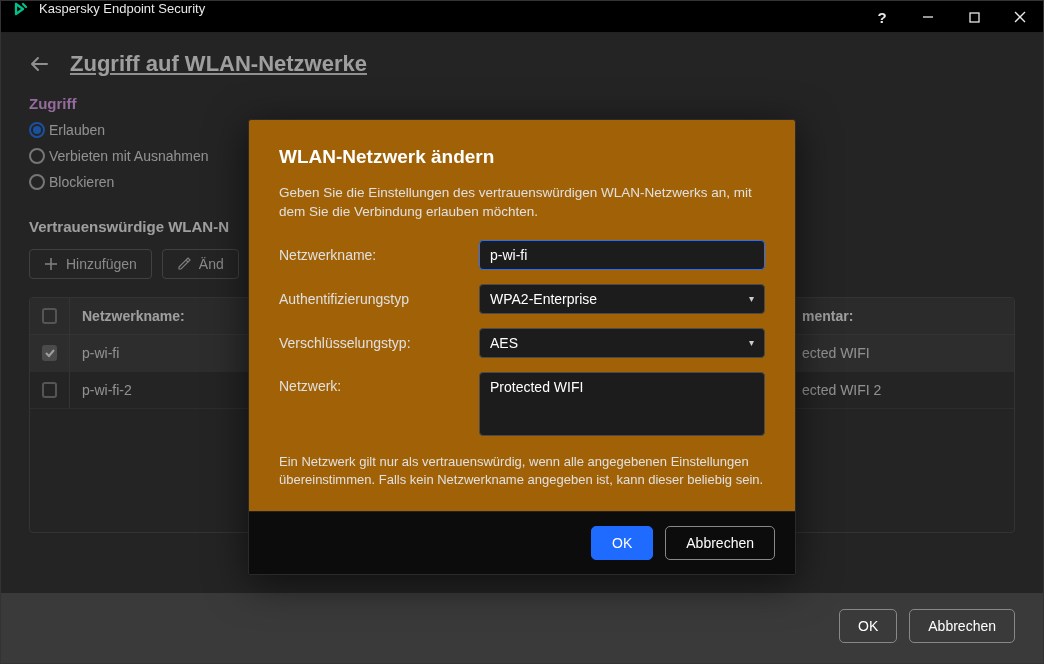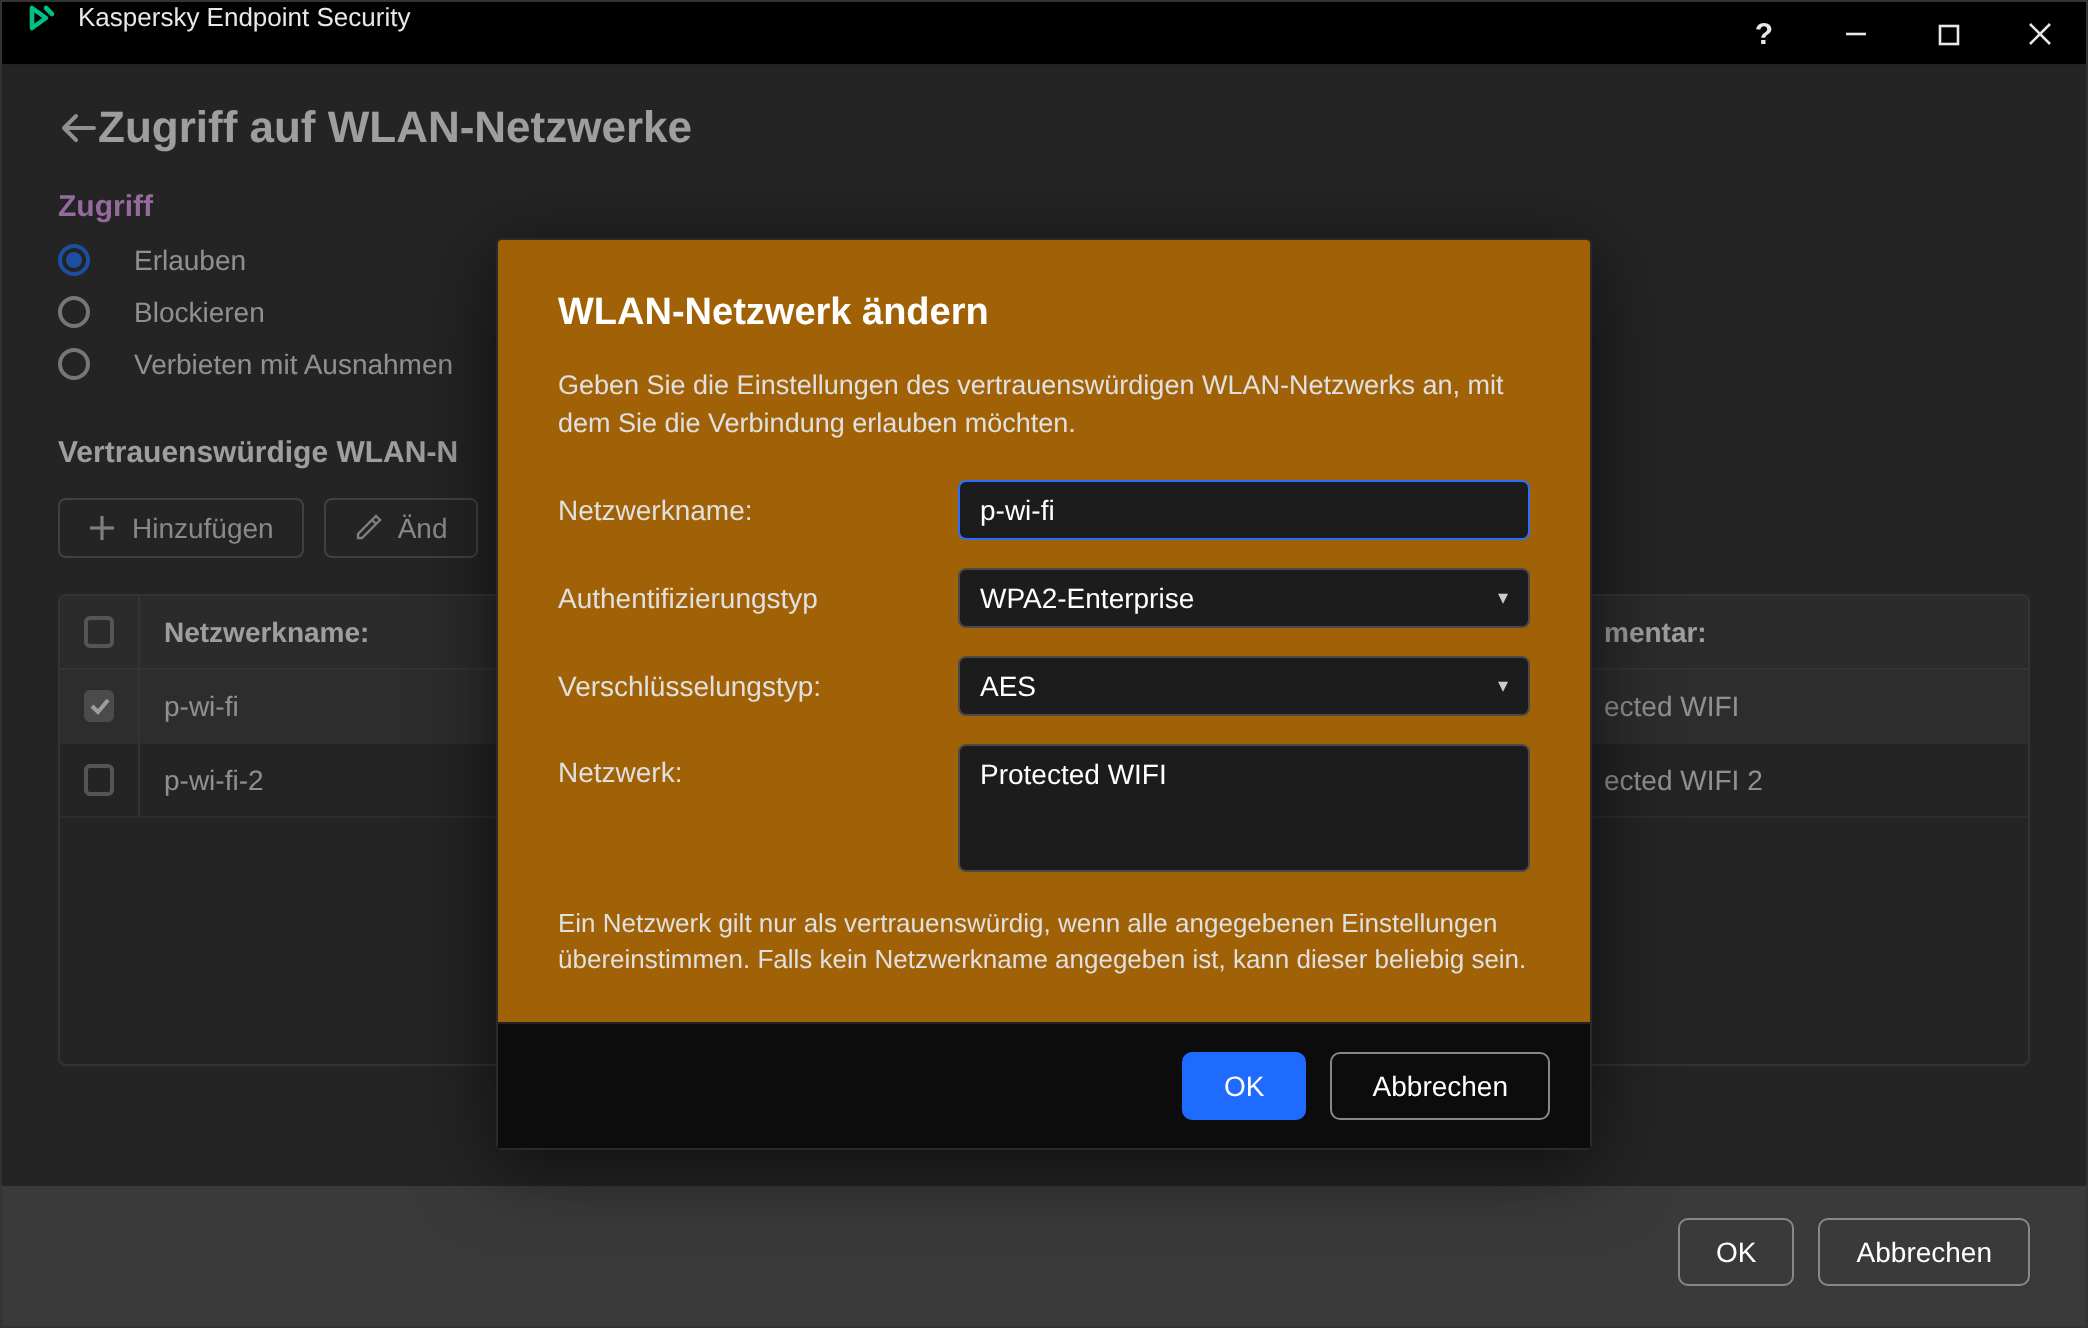--- a/index.html
+++ b/index.html
@@ -51,7 +51,7 @@
     flex-direction:column;
   }
   .page-header {
-    display:flex; align-items:center; gap:0; margin-bottom:18px;
+    display:flex; align-items:center; gap:21px; margin-bottom:18px;text-decoration:underline;
   }
   .back-arrow {
     width:20px; height:20px; display:flex; align-items:center; justify-content:center;

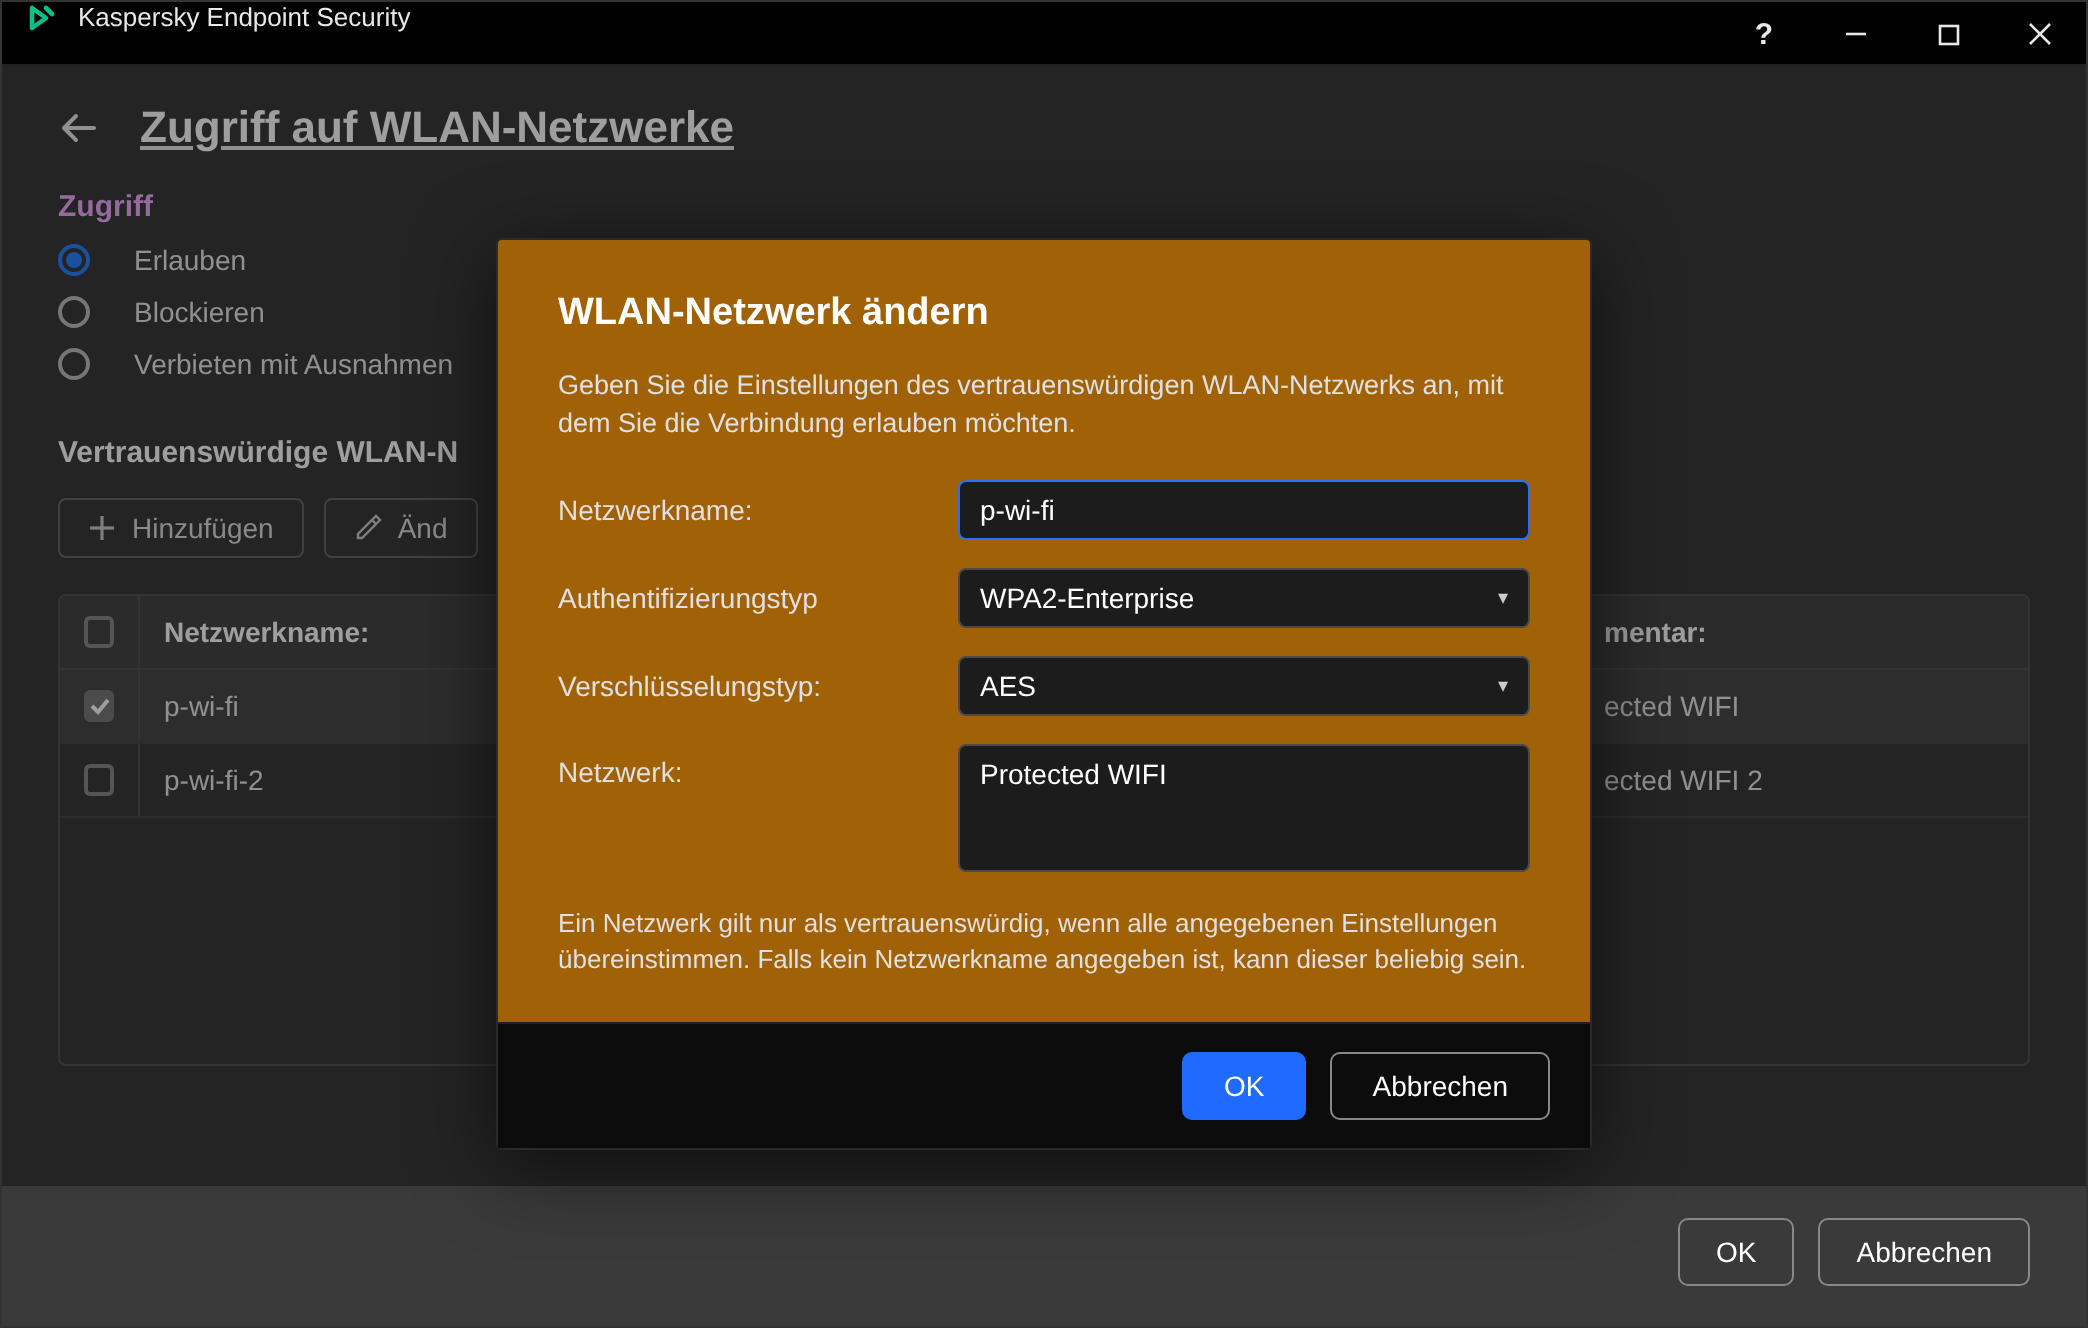--- a/index.html
+++ b/index.html
@@ -65,7 +65,7 @@
   }
   .radio-group { margin-bottom: 18px; }
   .radio-item {
-    display:flex; align-items:center; gap:22px; margin-bottom:10px;
+    display:flex; align-items:center; gap:4px; margin-bottom:10px;
     cursor:pointer;
   }
   .radio-dot {

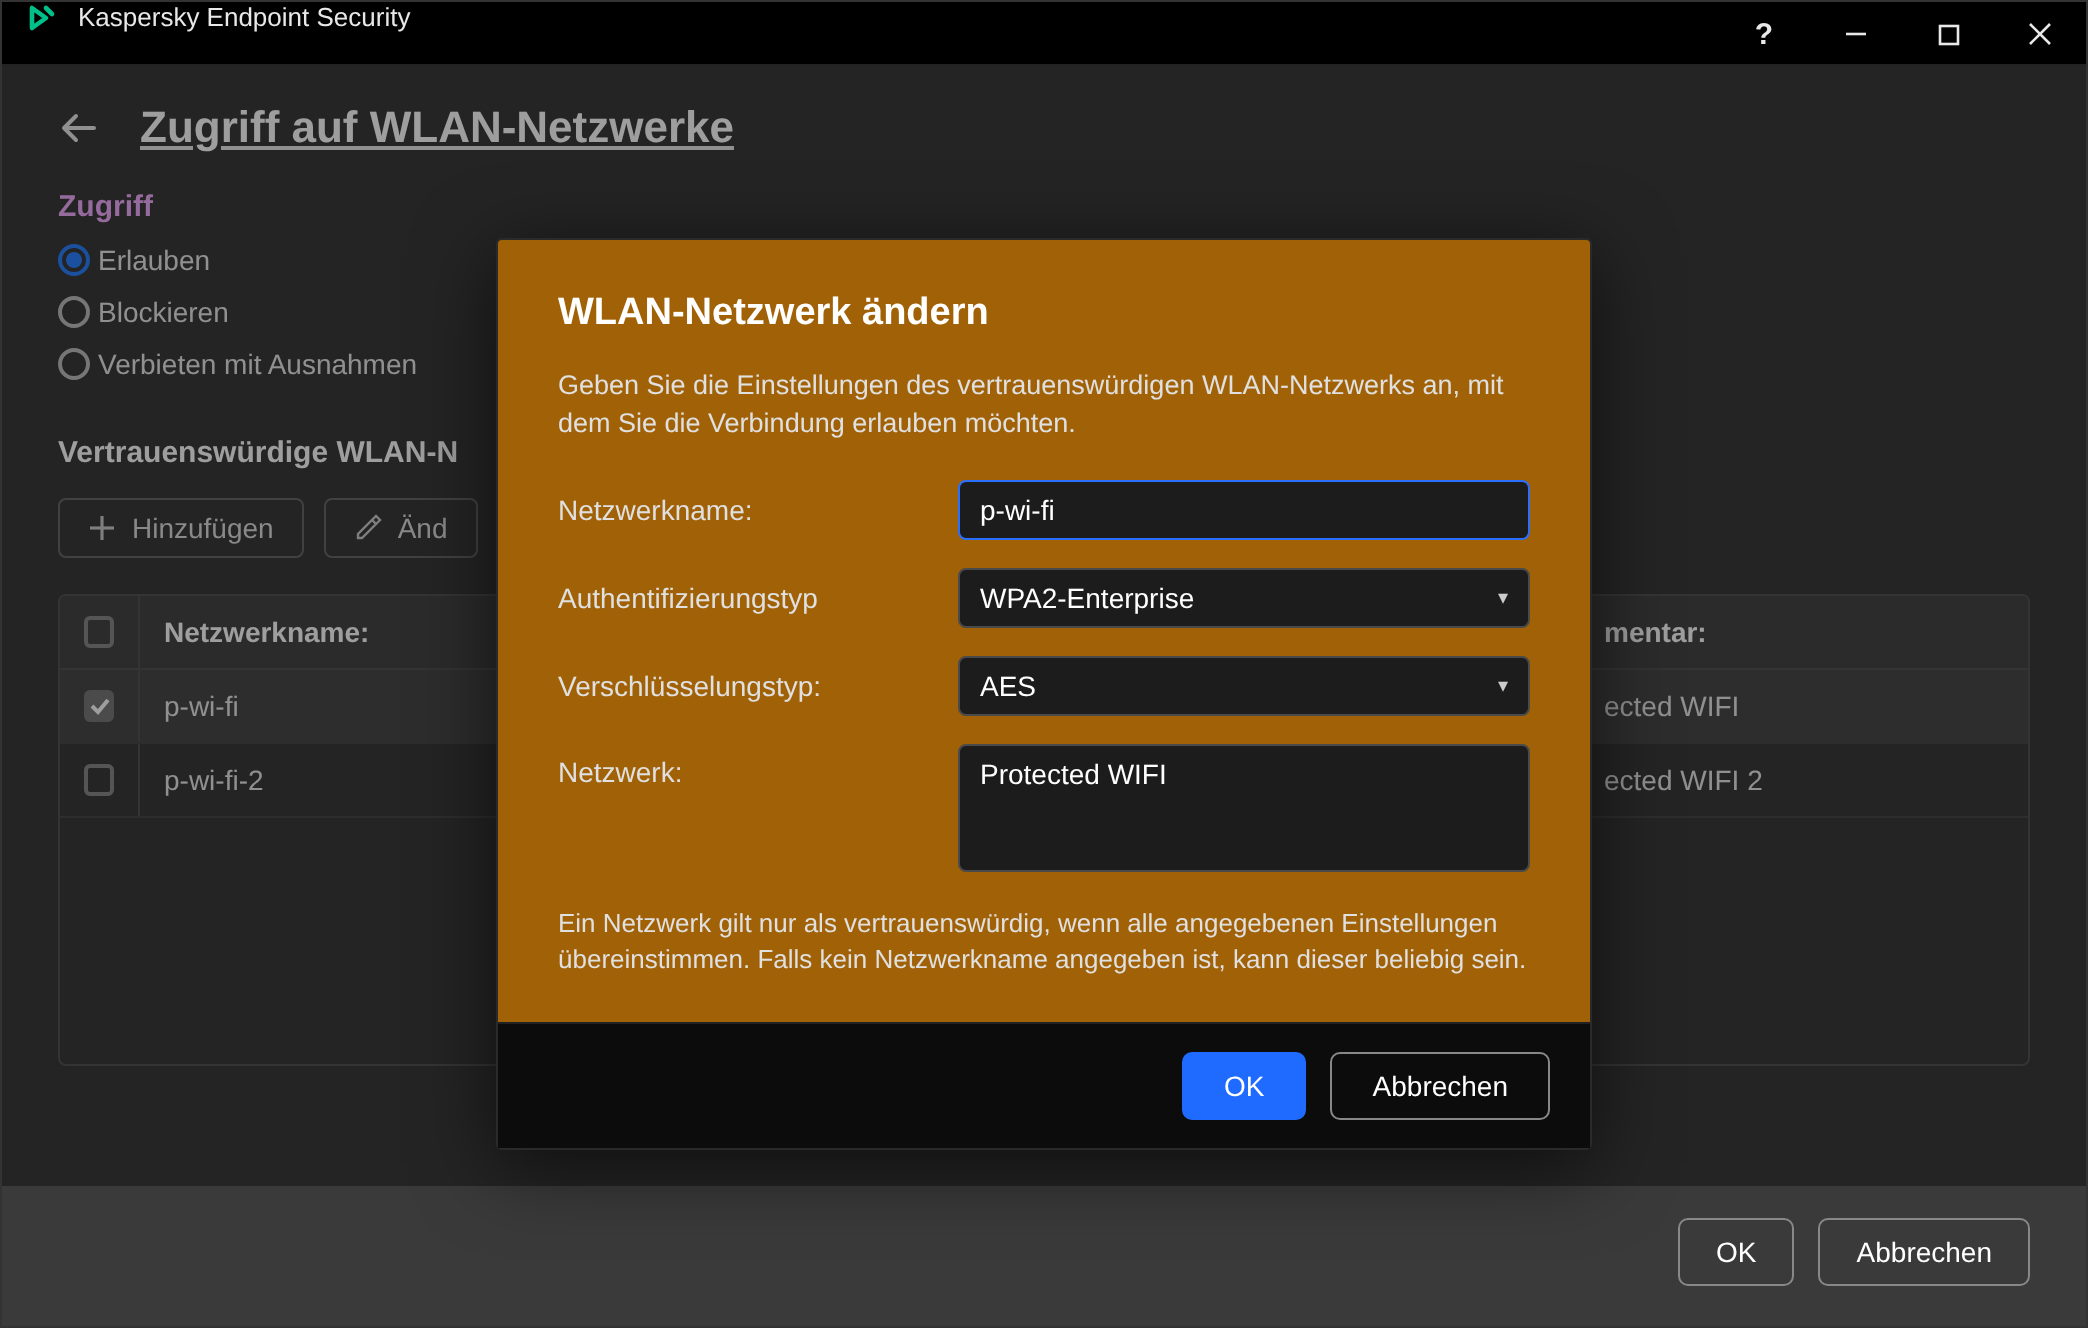--- a/index.html
+++ b/index.html
@@ -220,11 +220,11 @@
       </div>
       <div class="radio-item">
         <span class="radio-dot"></span>
-        <span class="radio-label">Blockieren</span>
+        <span class="radio-label">Verbieten mit Ausnahmen</span>
       </div>
       <div class="radio-item">
         <span class="radio-dot"></span>
-        <span class="radio-label">Verbieten mit Ausnahmen</span>
+        <span class="radio-label">Blockieren</span>
       </div>
     </div>
 

